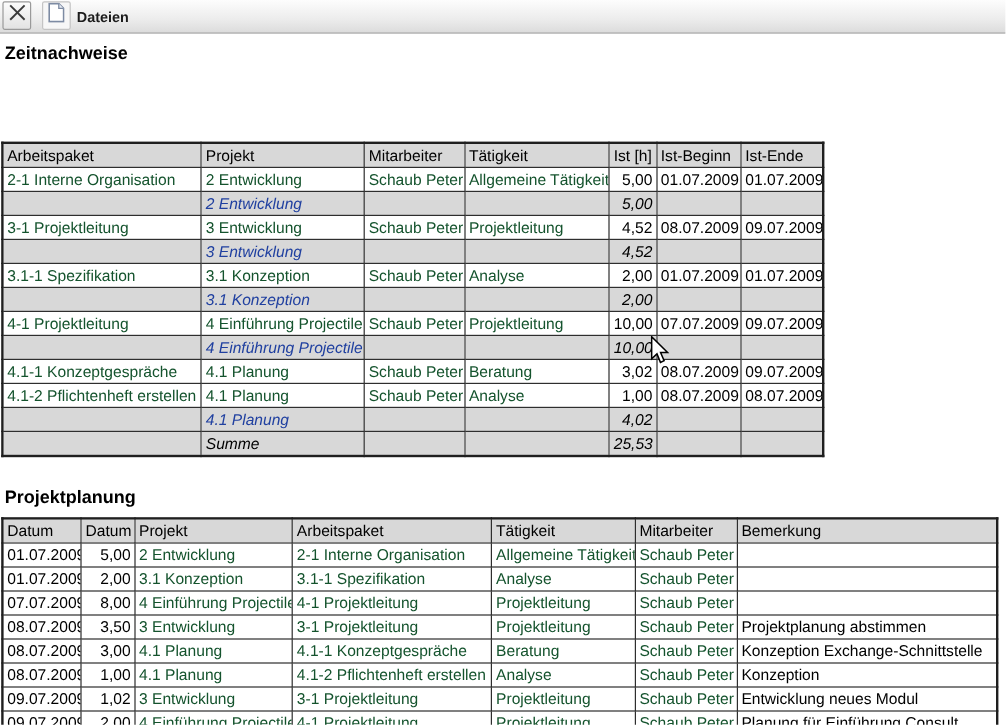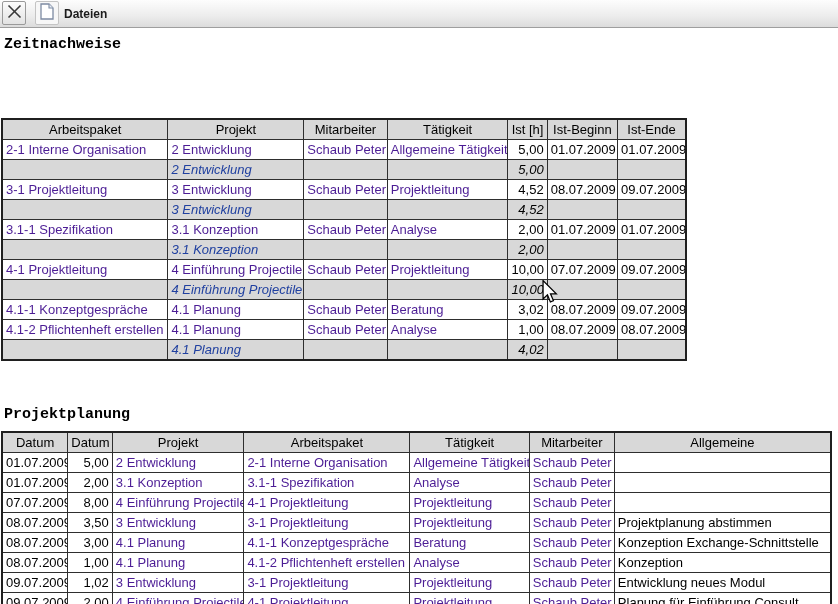--- a/index.html
+++ b/index.html
@@ -22,7 +22,7 @@
   .tb-btn.flat { border:1px solid #c4c4c4; background:#f7f7f7; }
   .tb-label { position:absolute; left:64px; top:7px; font-size:12px; font-weight:bold; color:#1c1c1c; }
   
-  .sec-title { position:absolute; left:4px; font-size:15px; font-weight:bold; color:#000;font-family:Liberation Mono, monospace; }
+  .sec-title { position:absolute; left:4px; font-size:15px; font-weight:bold; color:#000; }
   #zeit-title   { top:36px; }
   #einzel-title { top:406px; }
   

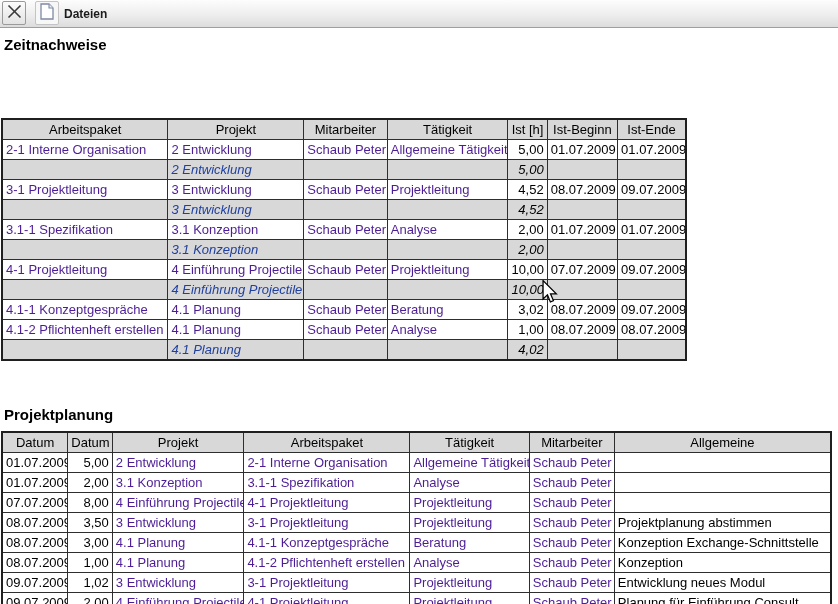--- a/index.html
+++ b/index.html
@@ -34,7 +34,7 @@
     font-size:13px; font-weight:normal; text-align:left;
     white-space:nowrap; overflow:hidden;
   }
-  .tbl th { background:#d8d8d8; color:#000;text-align:center; }
+  .tbl th { background:#d8d8d8; color:#000; }
   tr.gray td { background:#d8d8d8; }
   td.link    { color:#4c1d95; cursor:pointer; }
   td.sublink { color:#2040a0; }

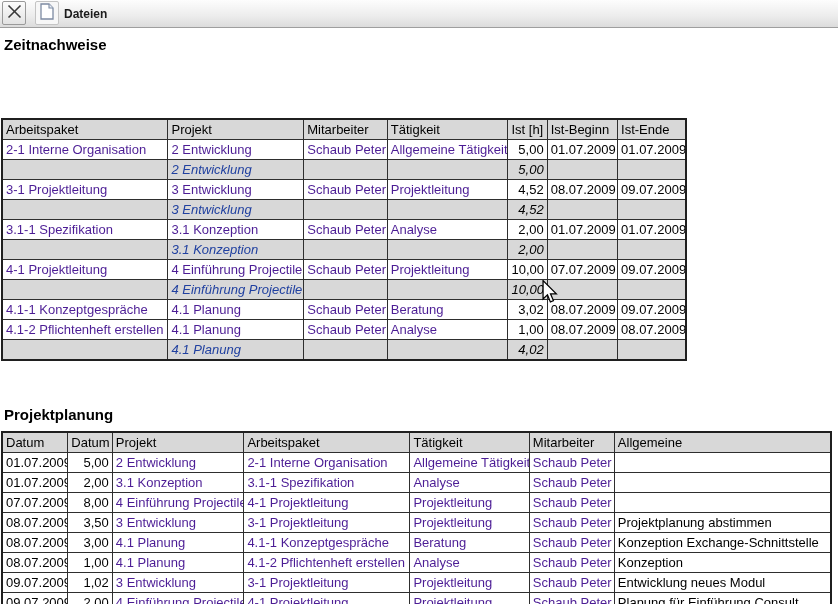--- a/index.html
+++ b/index.html
@@ -36,7 +36,7 @@
   }
   .tbl th { background:#d8d8d8; color:#000; }
   tr.gray td { background:#d8d8d8; }
-  td.link    { color:#4c1d95; cursor:pointer; }
+  td.link    { color:#14532d; cursor:pointer; }
   td.sublink { color:#2040a0; }
   td.italic  { font-style:italic; }
   td.num     { text-align:right; }

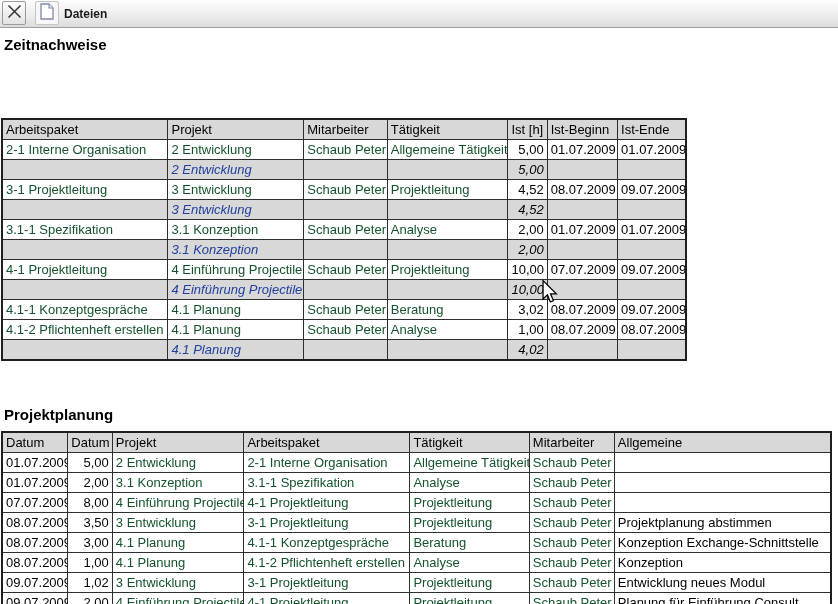--- a/index.html
+++ b/index.html
@@ -190,6 +190,15 @@
         <td></td>
         <td></td>
       </tr>
+      <tr class="gray">
+        <td></td>
+        <td class="italic">Summe</td>
+        <td></td>
+        <td></td>
+        <td class="num italic">25,53</td>
+        <td></td>
+        <td></td>
+      </tr>
     </tbody>
 </table>
 

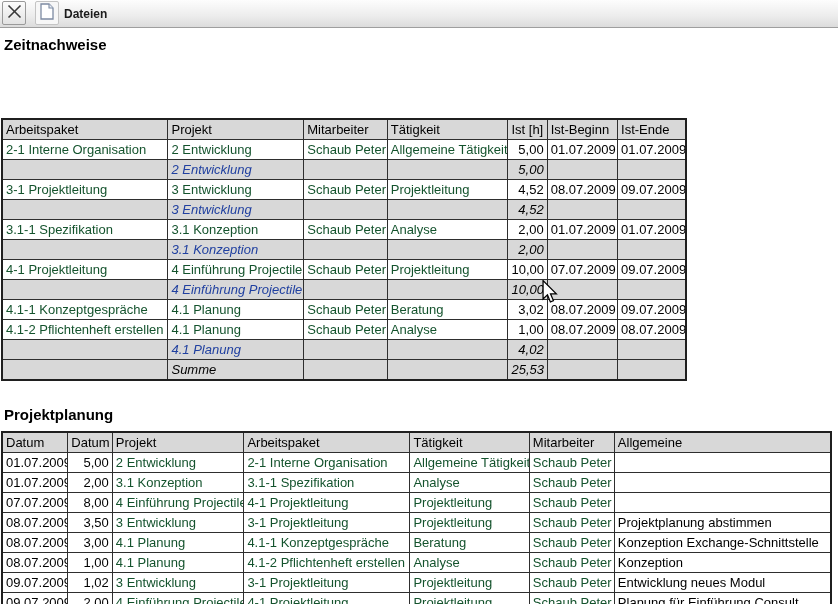--- a/index.html
+++ b/index.html
@@ -220,7 +220,7 @@
         <th>Arbeitspaket</th>
         <th>Tätigkeit</th>
         <th>Mitarbeiter</th>
-        <th>Allgemeine</th>
+        <th>Bemerkung</th>
       </tr>
     </thead>
   <tbody id="einzel-body">

